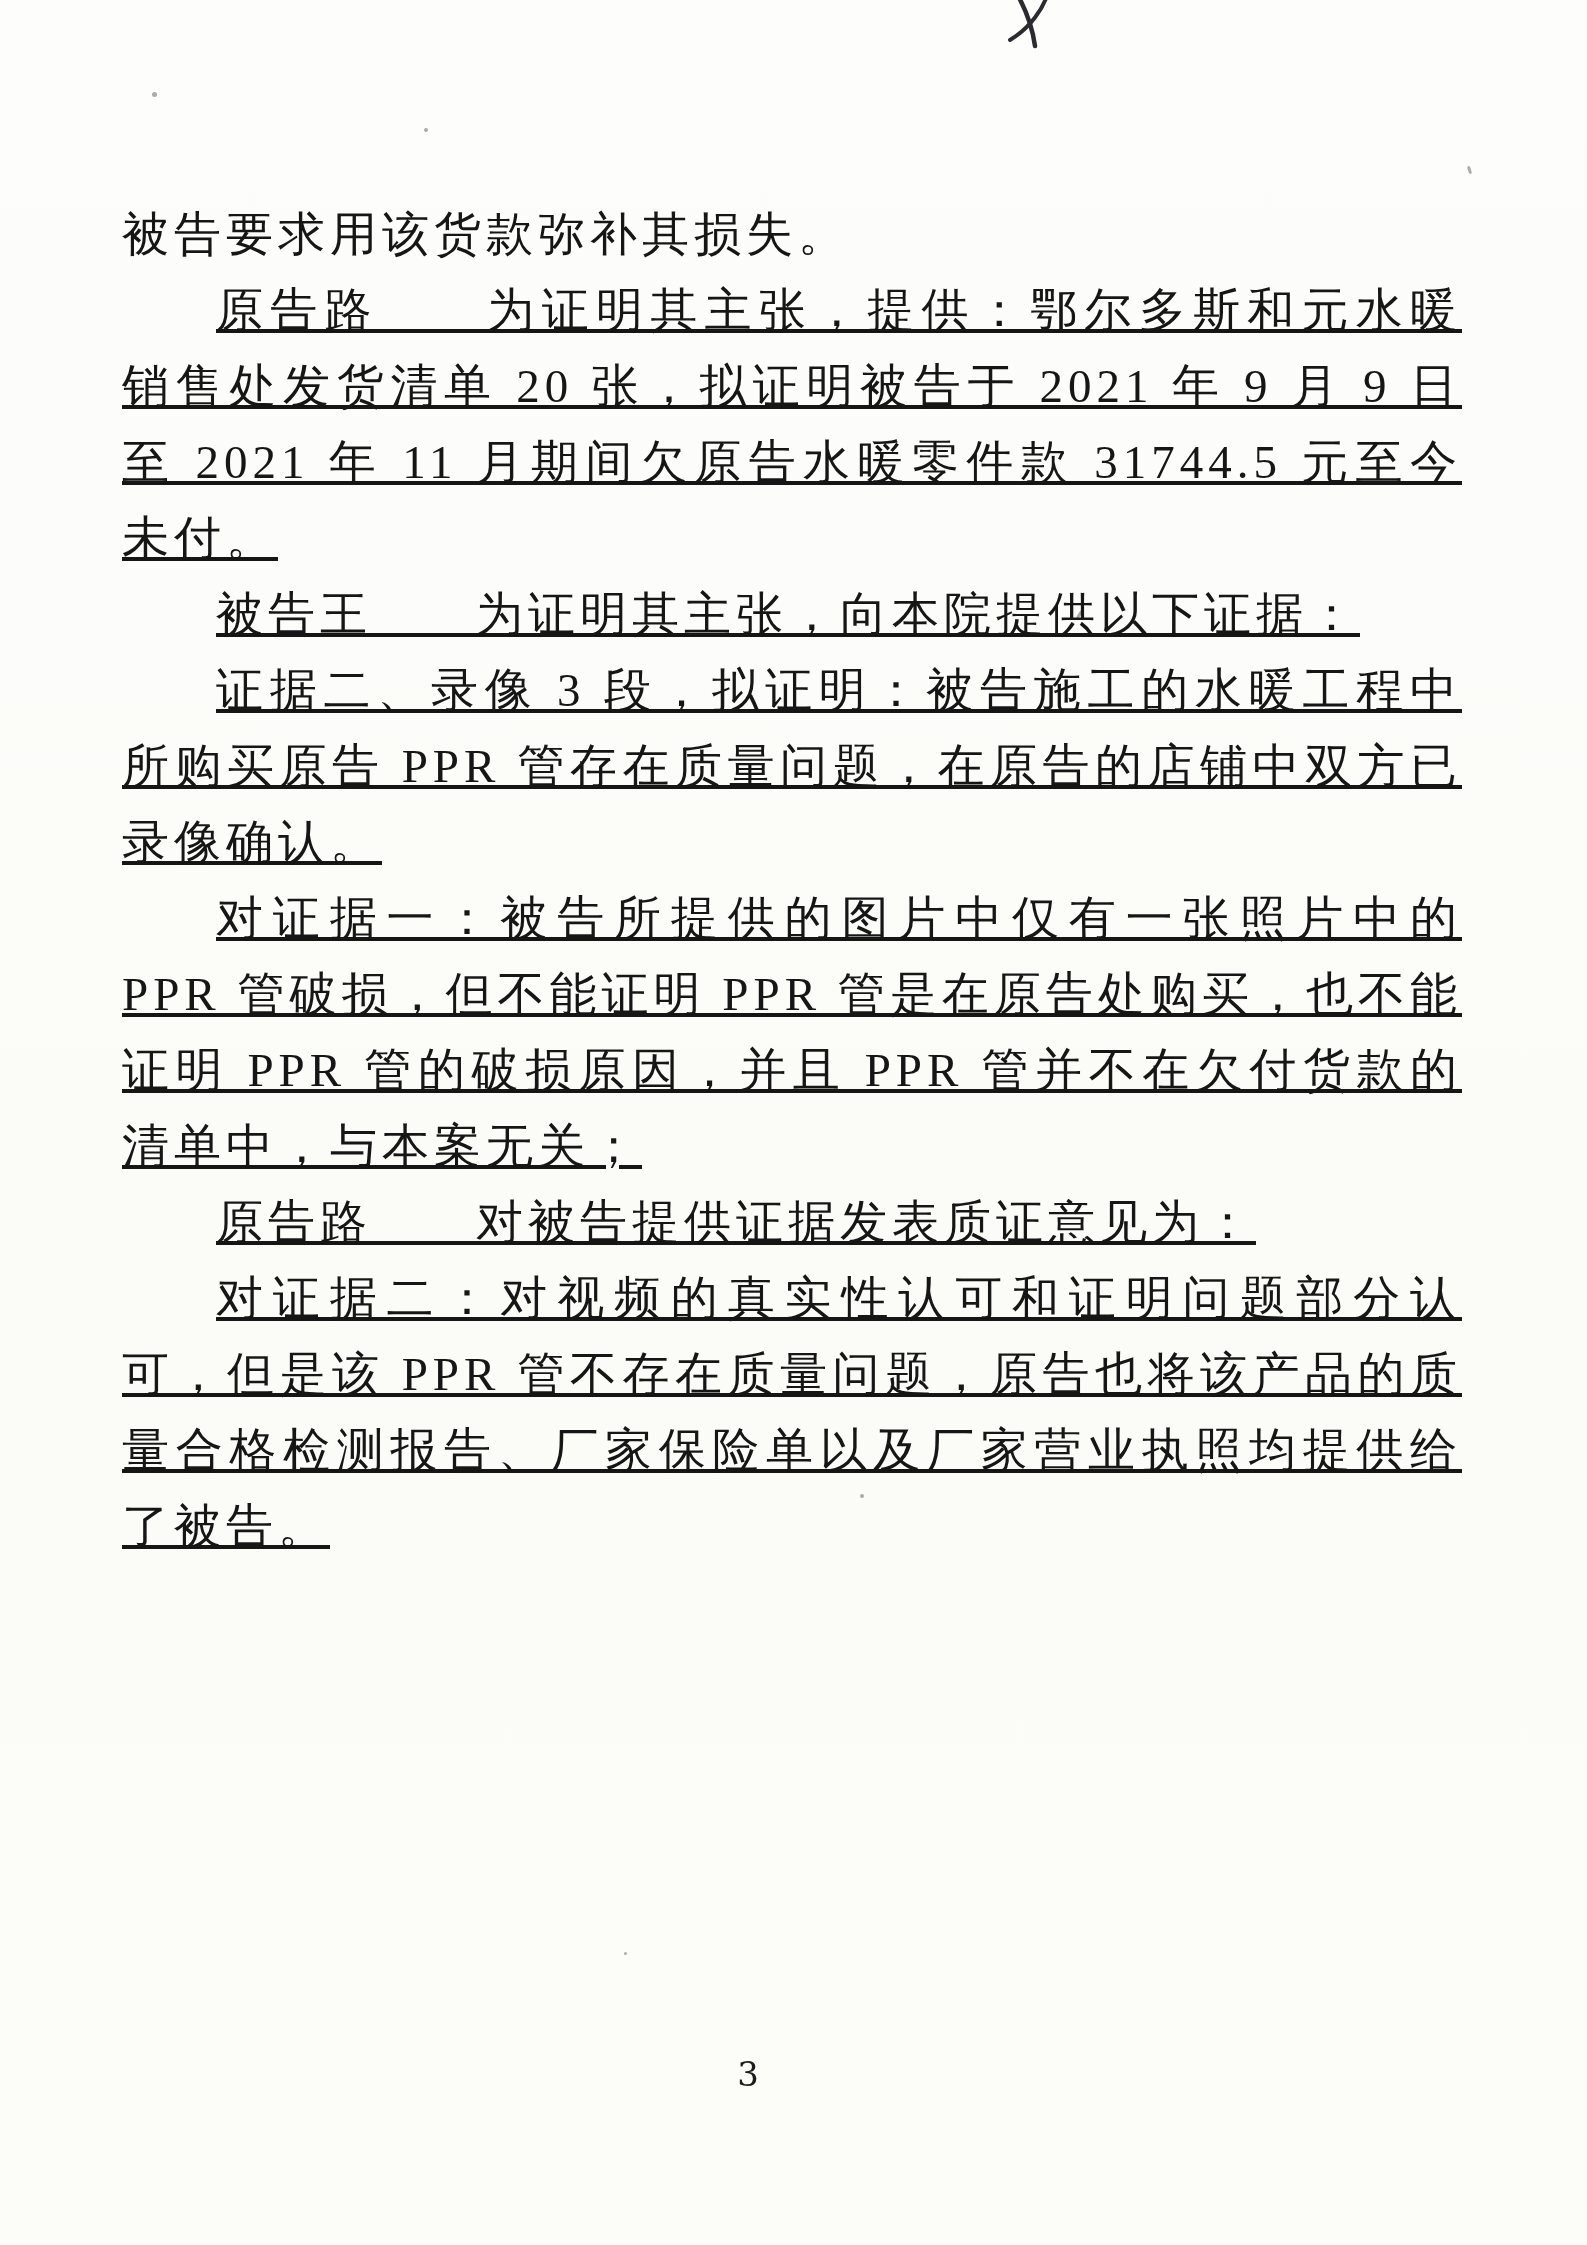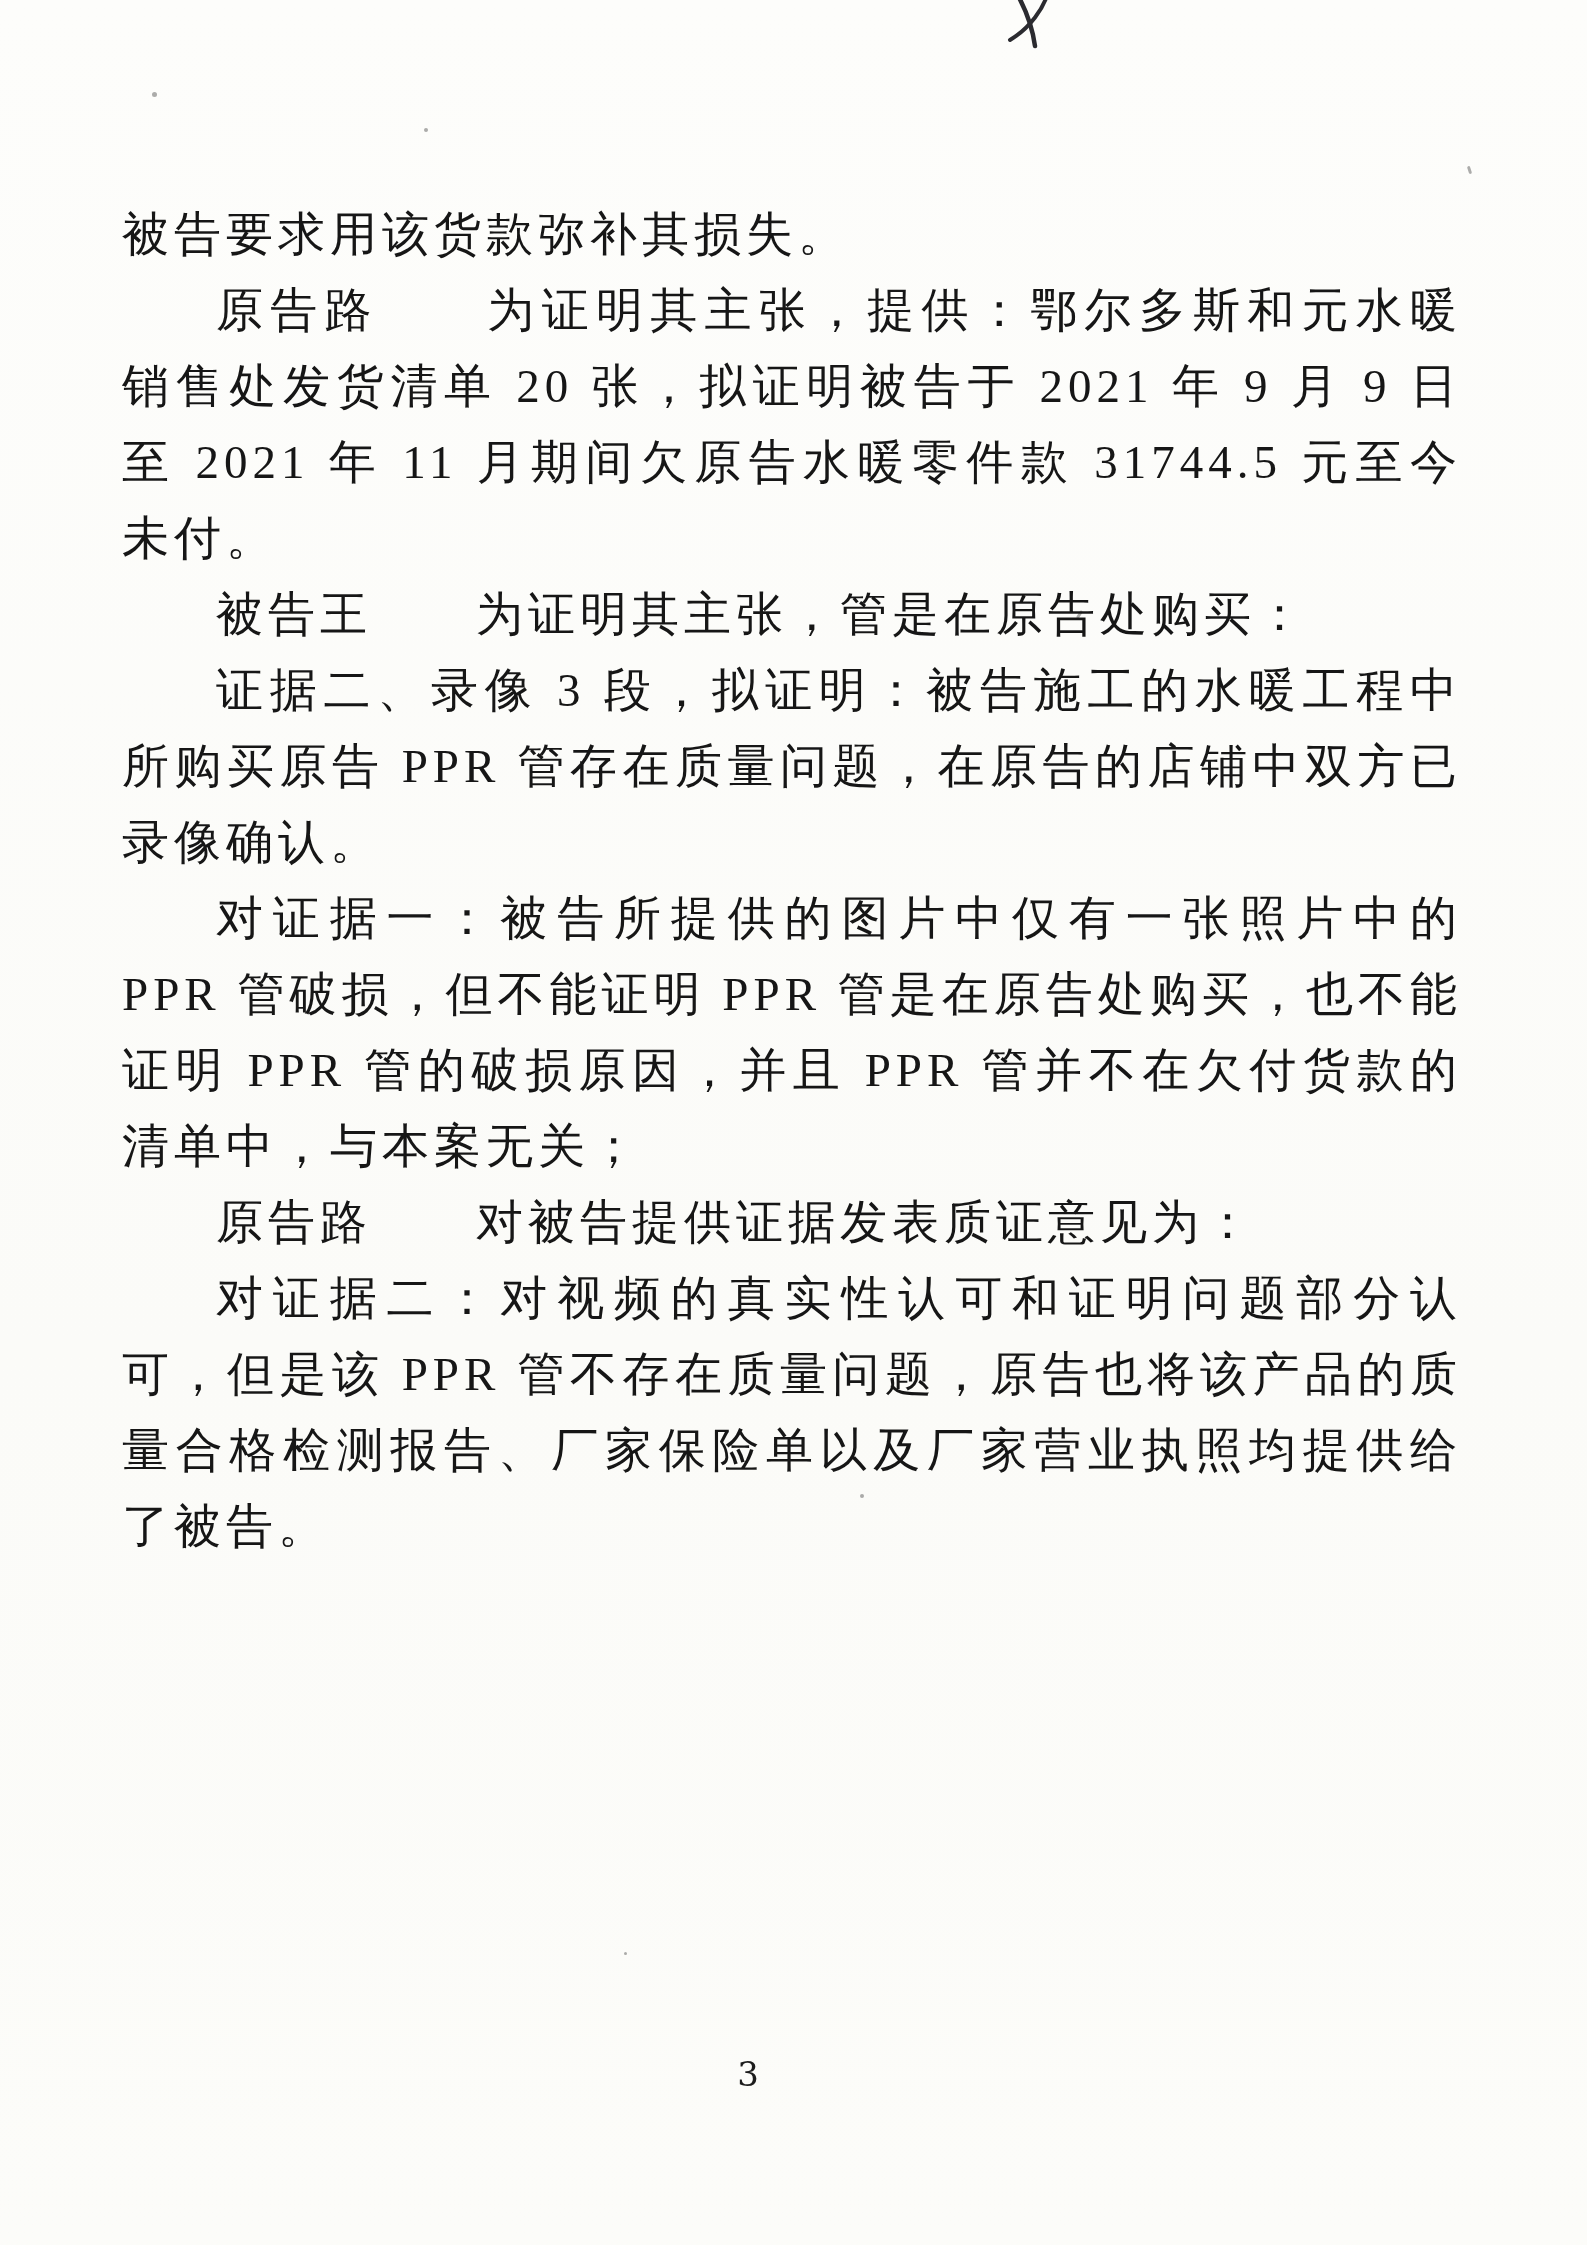--- a/index.html
+++ b/index.html
@@ -34,6 +34,7 @@
   }
   .para.indent {
     text-indent: 2em;
+    text-decoration: underline;
   }
   .page-number {
     position: absolute;

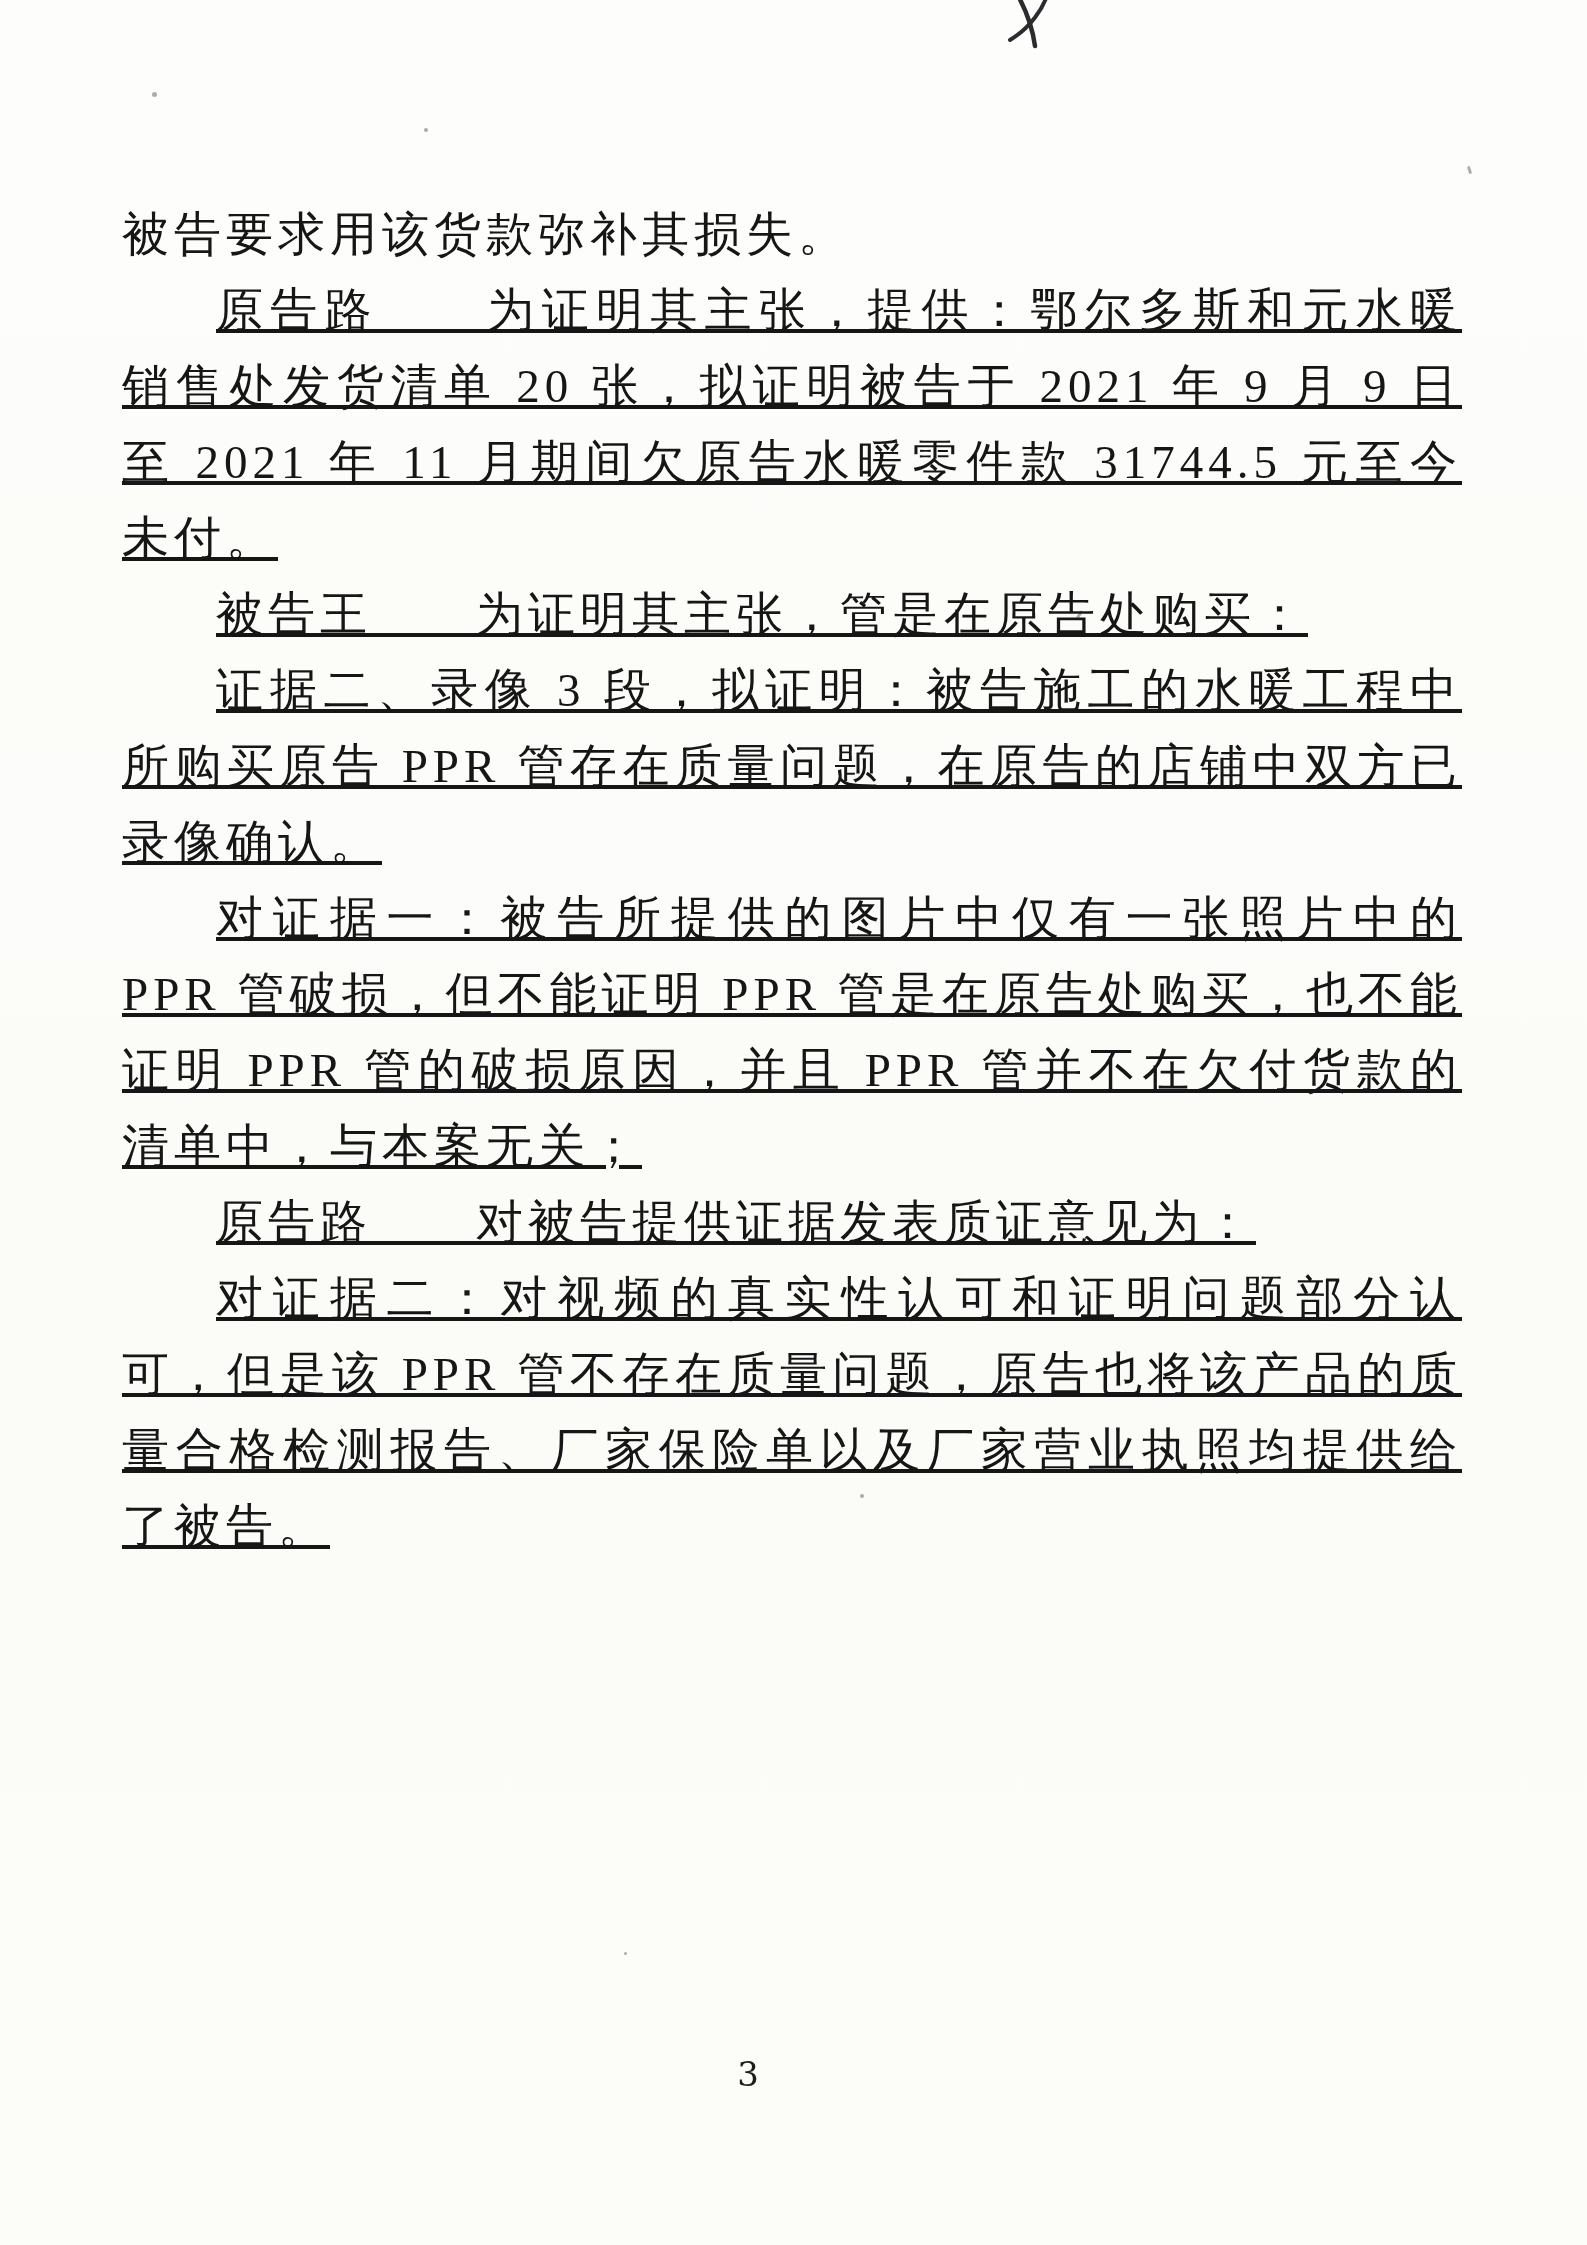--- a/index.html
+++ b/index.html
@@ -88,7 +88,7 @@
   <div class="content">
     <p class="para">被告要求用该货款弥补其损失。</p>
     <p class="para indent">原告路　　为证明其主张，提供：鄂尔多斯和元水暖销售处发货清单 20 张，拟证明被告于 2021 年 9 月 9 日至 2021 年 11 月期间欠原告水暖零件款 31744.5 元至今未付。</p>
-    <p class="para indent">被告王　　为证明其主张，管是在原告处购买：</p>
+    <p class="para indent">被告王　　为证明其主张，向本院提供以下证据：</p>
     <p class="para indent">证据二、录像 3 段，拟证明：被告施工的水暖工程中所购买原告 PPR 管存在质量问题，在原告的店铺中双方已录像确认。</p>
     <p class="para indent">对证据一：被告所提供的图片中仅有一张照片中的 PPR 管破损，但不能证明 PPR 管是在原告处购买，也不能证明 PPR 管的破损原因，并且 PPR 管并不在欠付货款的清单中，与本案无关；</p>
     <p class="para indent">原告路　　对被告提供证据发表质证意见为：</p>

